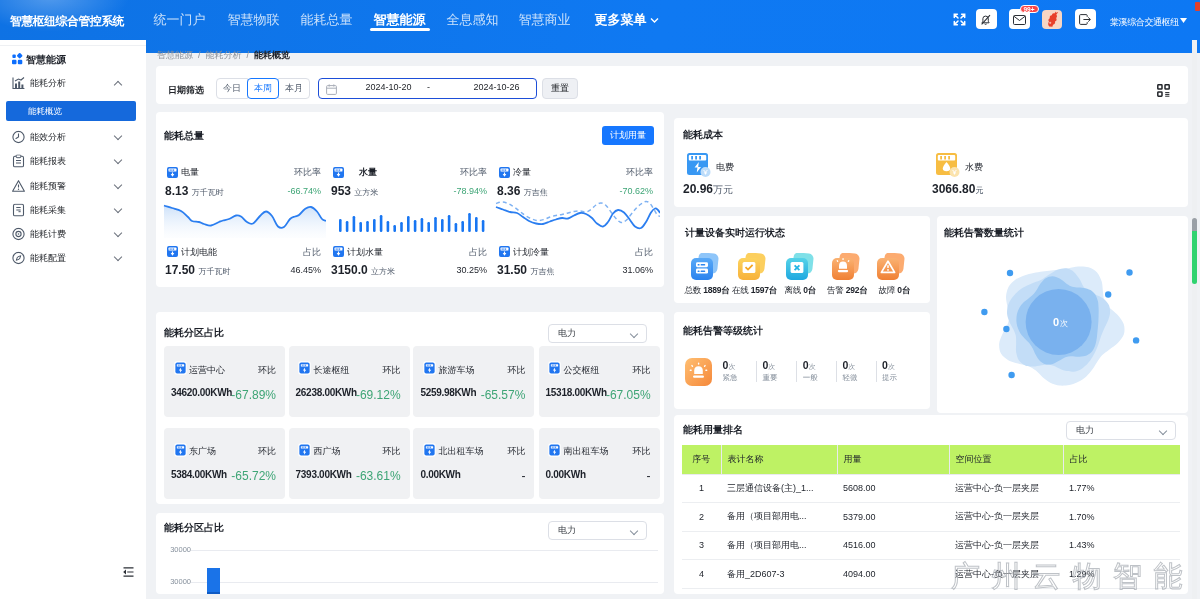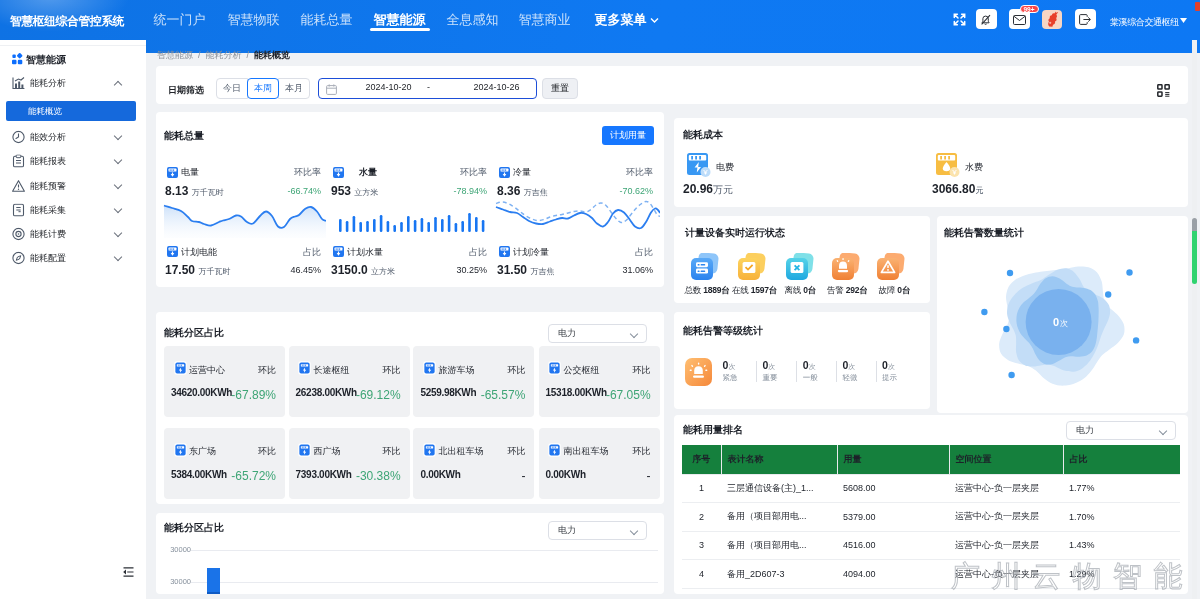--- a/index.html
+++ b/index.html
@@ -39,7 +39,7 @@
 .tic{position:absolute;left:9.5px;top:15px;width:13px;height:14px;}
 
 table.rk{border-collapse:collapse;width:498px;font-size:9px;color:#1d2129;}
-table.rk th{background:#15803d;font-weight:bold;text-align:left;height:29px;padding:0 0 0 6px;border:1px solid #e9eaee;border-top:none;color:#1d2129;}
+table.rk th{background:#bef264;font-weight:normal;text-align:left;height:29px;padding:0 0 0 6px;border:1px solid #e9eaee;border-top:none;color:#1d2129;}
 table.rk td{height:28.6px;padding:0 0 0 6px;border-bottom:1px solid #eceef1;}
 table.rk th:first-child,table.rk td:first-child{text-align:center;padding-left:0;}
 table.rk th:first-child,table.rk td:first-child{border-left:none;}

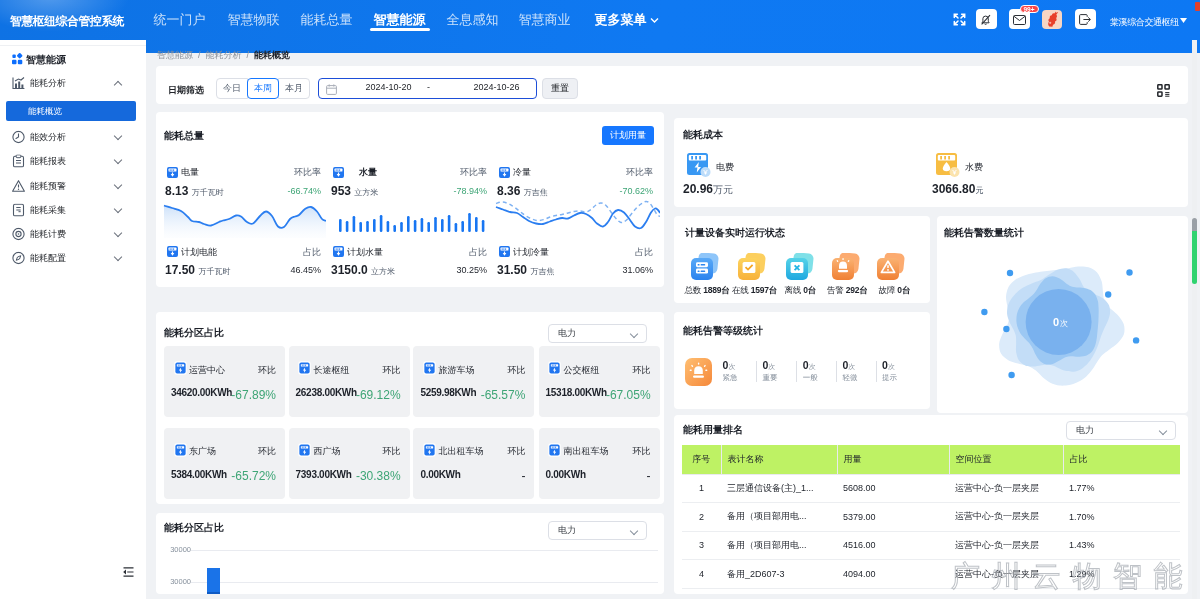--- a/index.html
+++ b/index.html
@@ -396,7 +396,7 @@
       <span class="nm">西广场</span>
       <span class="hb">环比</span>
       <span class="vv">7393.00KWh</span>
-      <span class="pc gr" style="">-30.38%</span>
+      <span class="pc gr" style="">-63.61%</span>
     </div>
 <div class="tile" style="left:413.4px;top:427.5px;">
       <svg class="tic" width="13" height="14" viewBox="0 0 21 21" preserveAspectRatio="none">

